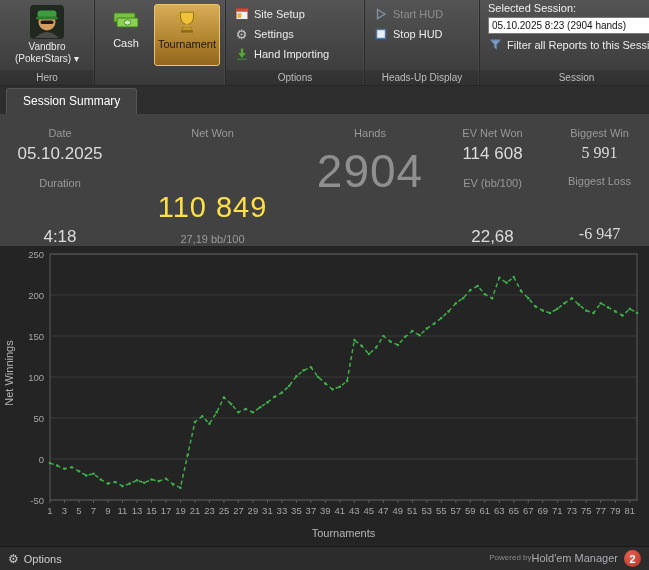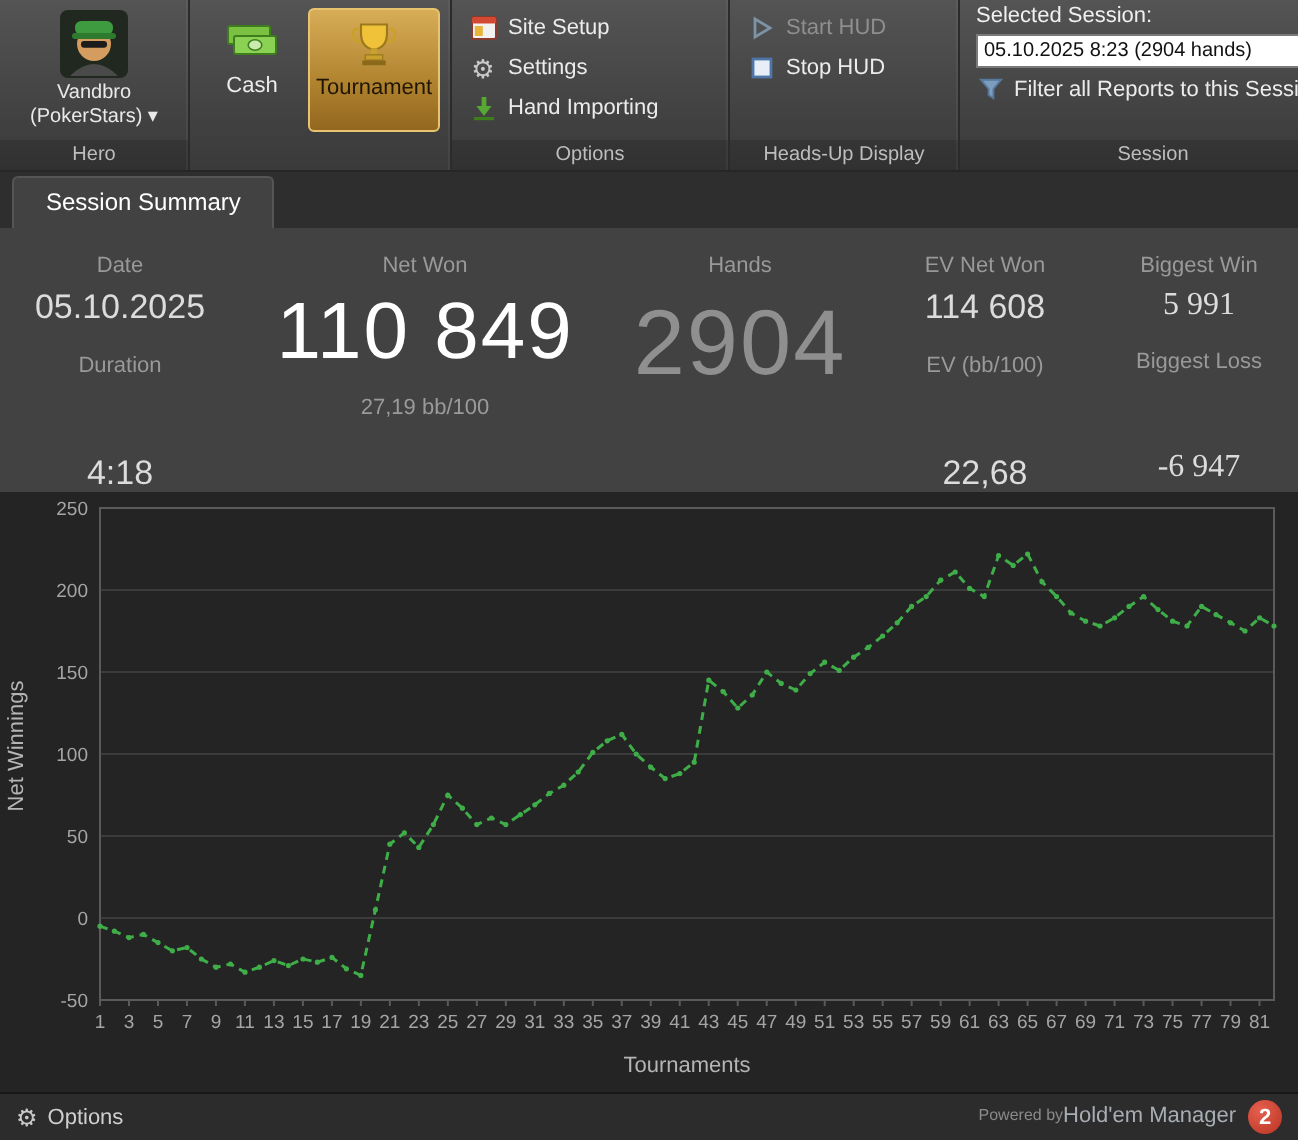--- a/index.html
+++ b/index.html
@@ -52,7 +52,7 @@
   .slabel { font-size:11px; color:#999; margin-bottom:5px; }
   .sval { font-size:17px; color:#dcdcdc; }
   .sval.small { font-size:16px;font-family:Liberation Serif, serif; }
-  .bigval-green { font-size:40px; color:#ffffff; letter-spacing:1px; }
+  .bigval-green { font-size:29px; color:#fde047; letter-spacing:1px;margin-top:47px; }
   .bigval-gray { font-size:46px; color:#8f8f8f; letter-spacing:1px; }
   .subval { font-size:11px; color:#9a9a9a; margin-top:9px; }
   .stat-block + .stat-block { margin-top:13px;gap:33px; }

